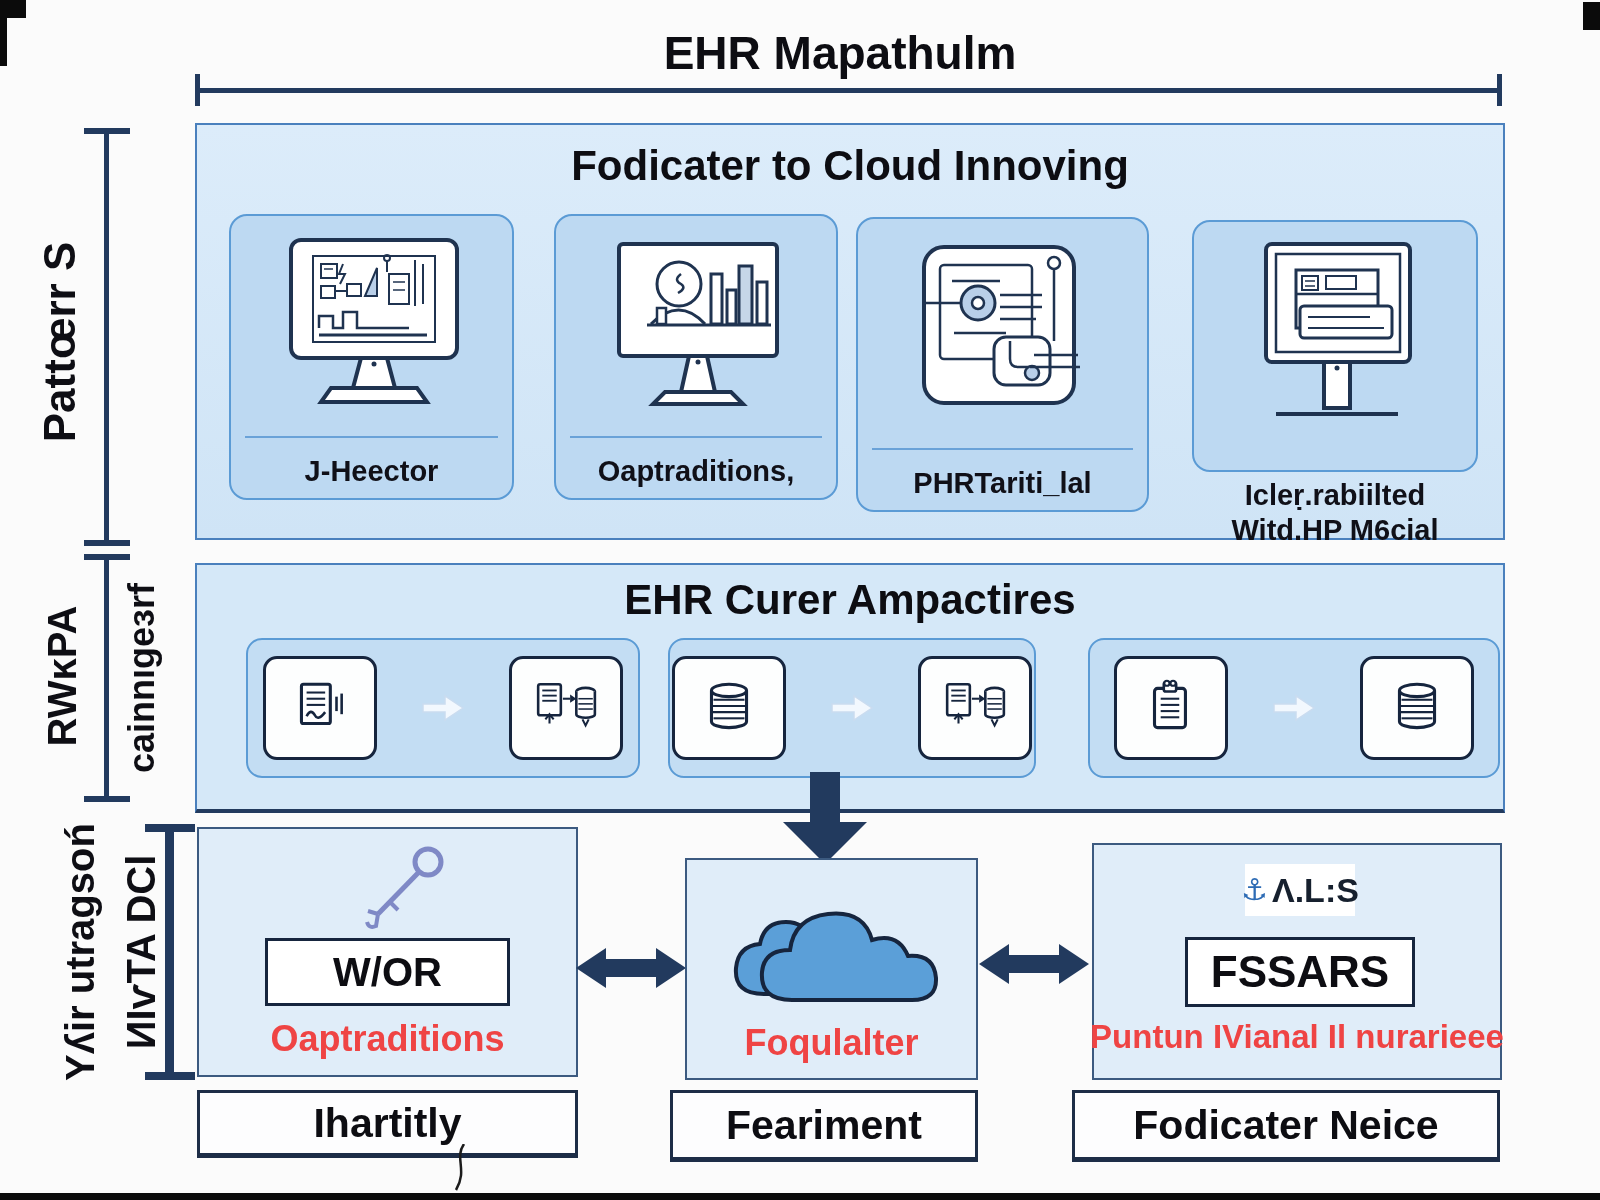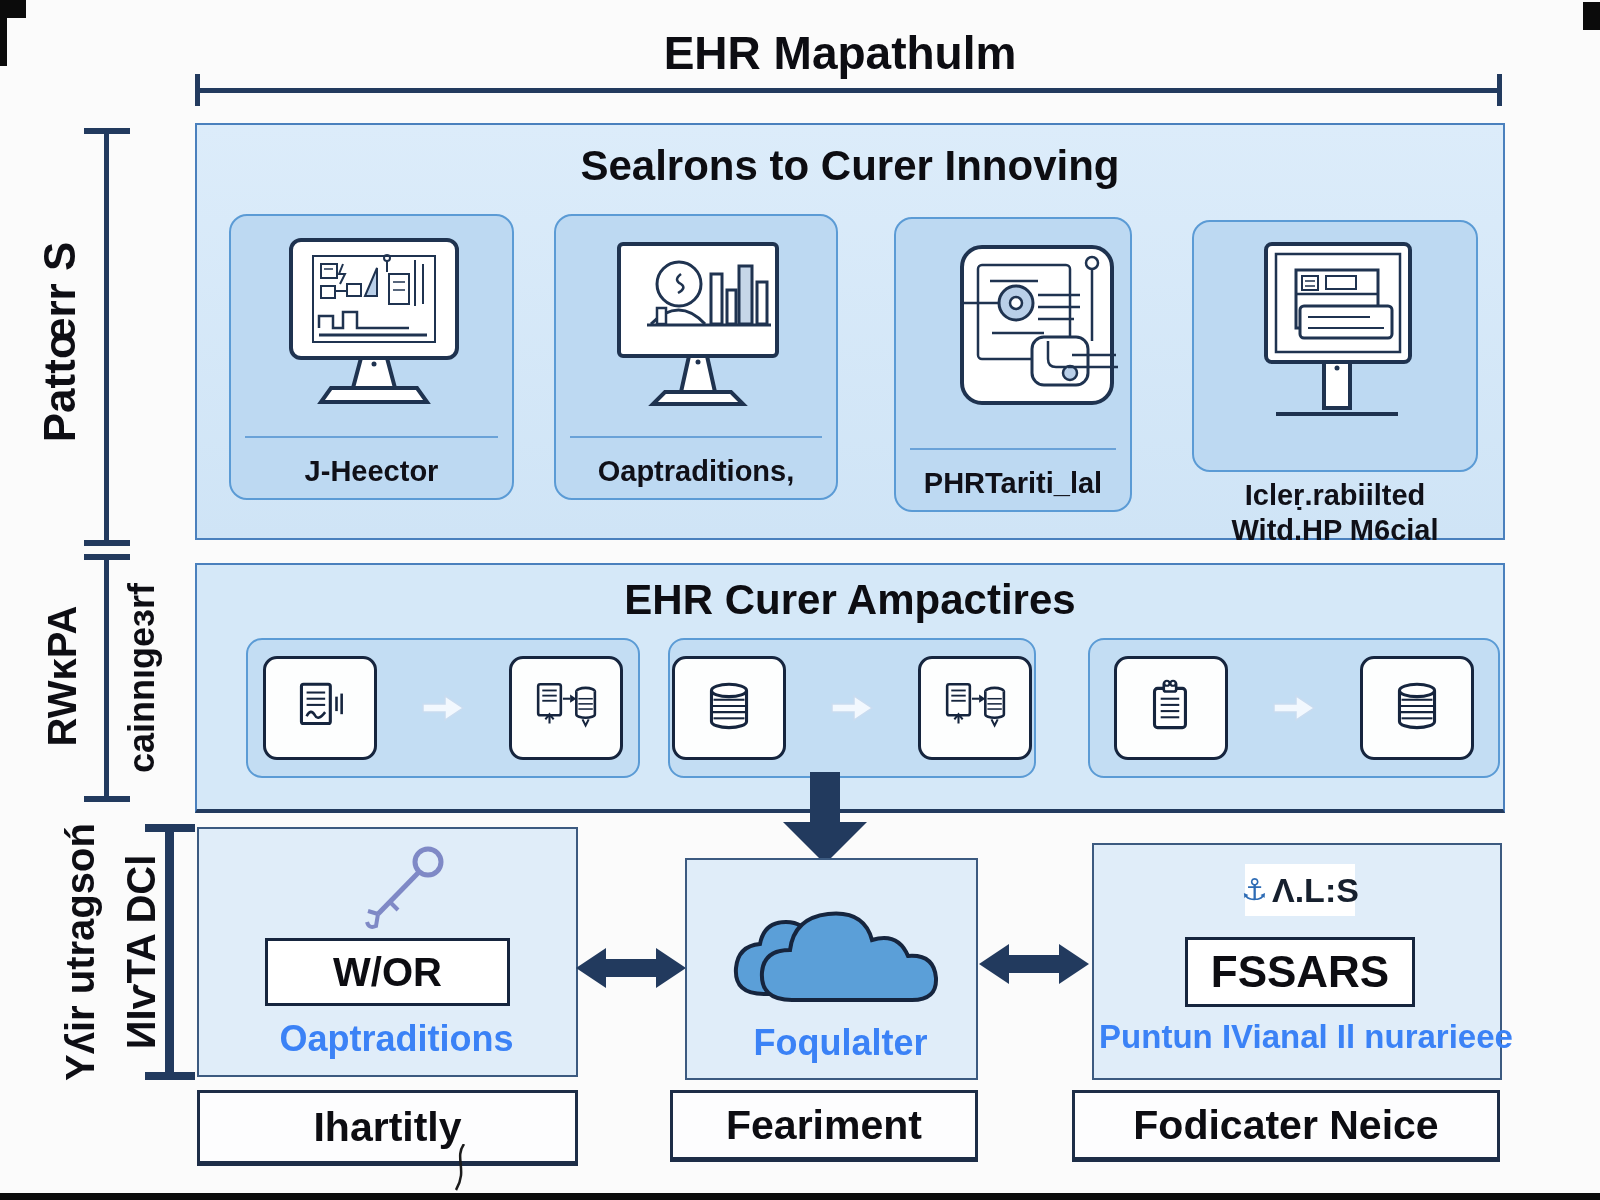--- a/index.html
+++ b/index.html
@@ -53,7 +53,7 @@
   <div class="rot line-label" style="left:141px;top:952px;">ИIѵTA DCl</div>
 
   <div class="section" style="left:195px;top:123px;width:1310px;height:417px;"></div>
-  <div class="abs" style="left:195px;top:142px;width:1310px;text-align:center;font-size:42px;font-weight:700;color:#0d0d12;">Sealrons to Curer Innoving</div>
+  <div class="abs" style="left:195px;top:142px;width:1310px;text-align:center;font-size:42px;font-weight:700;color:#0d0d12;">Fodicater to Cloud Innoving</div>
 
   <div class="card" style="left:229px;top:214px;width:285px;height:286px;">
     <span class="abs" style="left:38px;top:14px;">

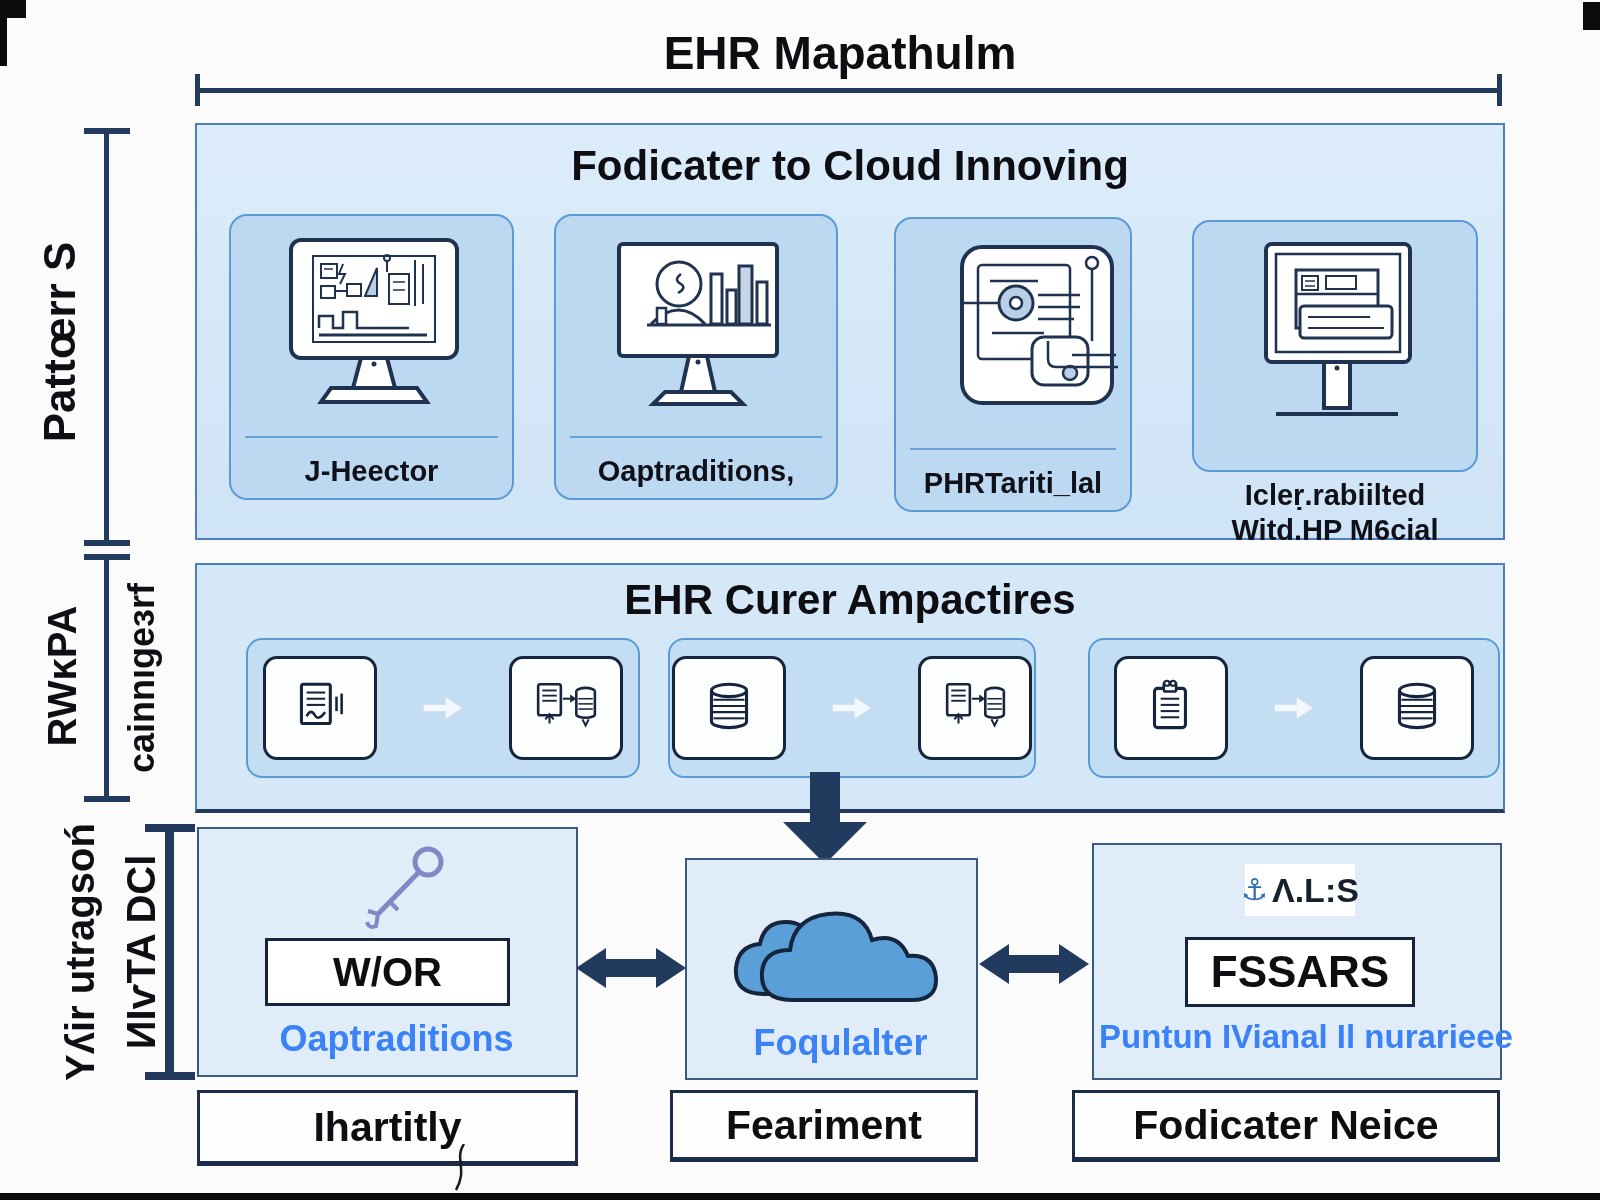--- a/index.html
+++ b/index.html
@@ -105,7 +105,7 @@
     <div class="card-caption">Oaptraditions,</div>
   </div>
 
-  <div class="card" style="left:894px;top:217px;width:238px;height:295px;">
+  <div class="card" style="left:856px;top:217px;width:293px;height:295px;">
     <span class="abs" style="left:36px;top:18px;">
       <svg width="210" height="190" viewBox="0 0 210 190" fill="none" stroke="#1f3350" stroke-width="4">
         <rect x="30" y="10" width="150" height="156" rx="20" fill="#ffffff"></rect>

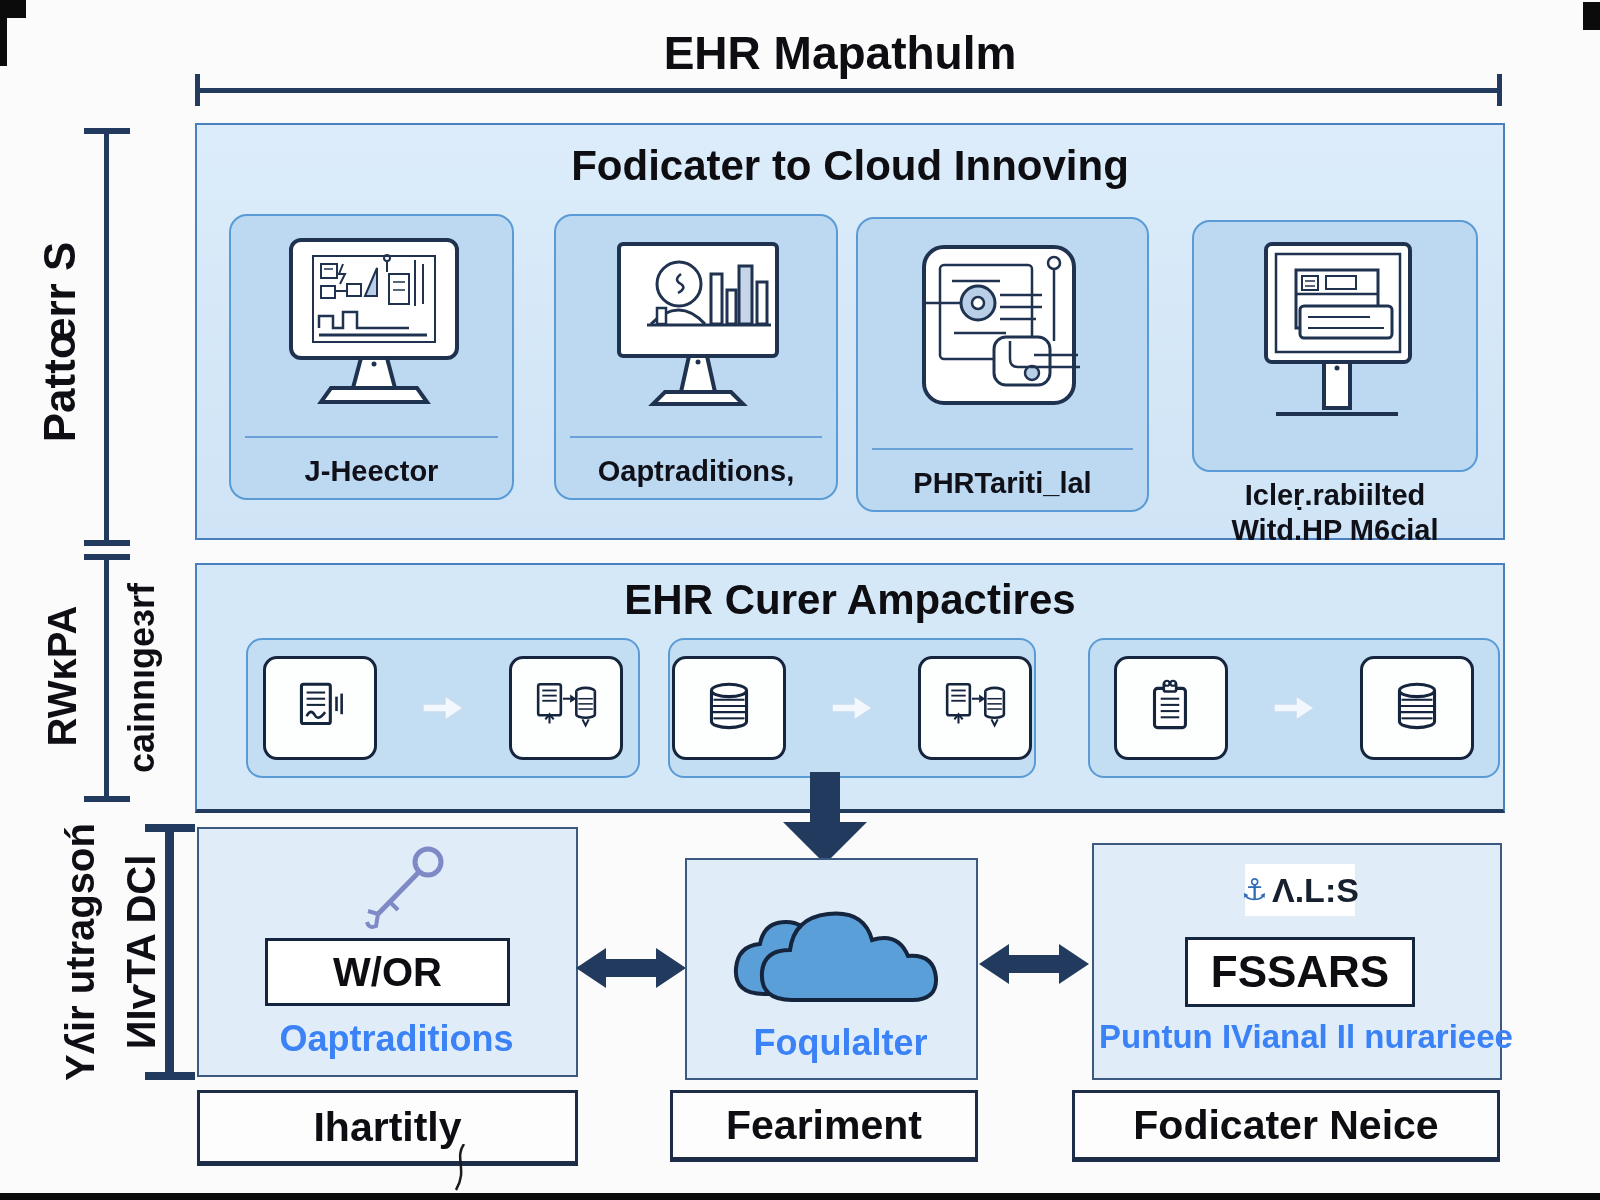--- a/index.html
+++ b/index.html
@@ -16,7 +16,7 @@
   .bbox{position:absolute;background:#e0edf9;border:2px solid #3c5a80;box-sizing:border-box;}
   .wlabel{position:absolute;background:#ffffff;border:3px solid #16253e;box-sizing:border-box;display:flex;align-items:center;justify-content:center;font-weight:700;color:#0d0d12;}
   .flabel{position:absolute;background:#fdfdfe;border:3px solid #1d2d47;border-bottom-width:5px;box-sizing:border-box;display:flex;align-items:center;justify-content:center;font-size:41px;font-weight:700;color:#0d0d12;}
-  .bcap{position:absolute;text-align:center;font-weight:600;color:#3b82f6;padding-left:9px;}
+  .bcap{position:absolute;text-align:center;font-weight:600;color:#ef4444;}
   .line-label{font-size:40px;}
   svg{display:block;}
 </style>

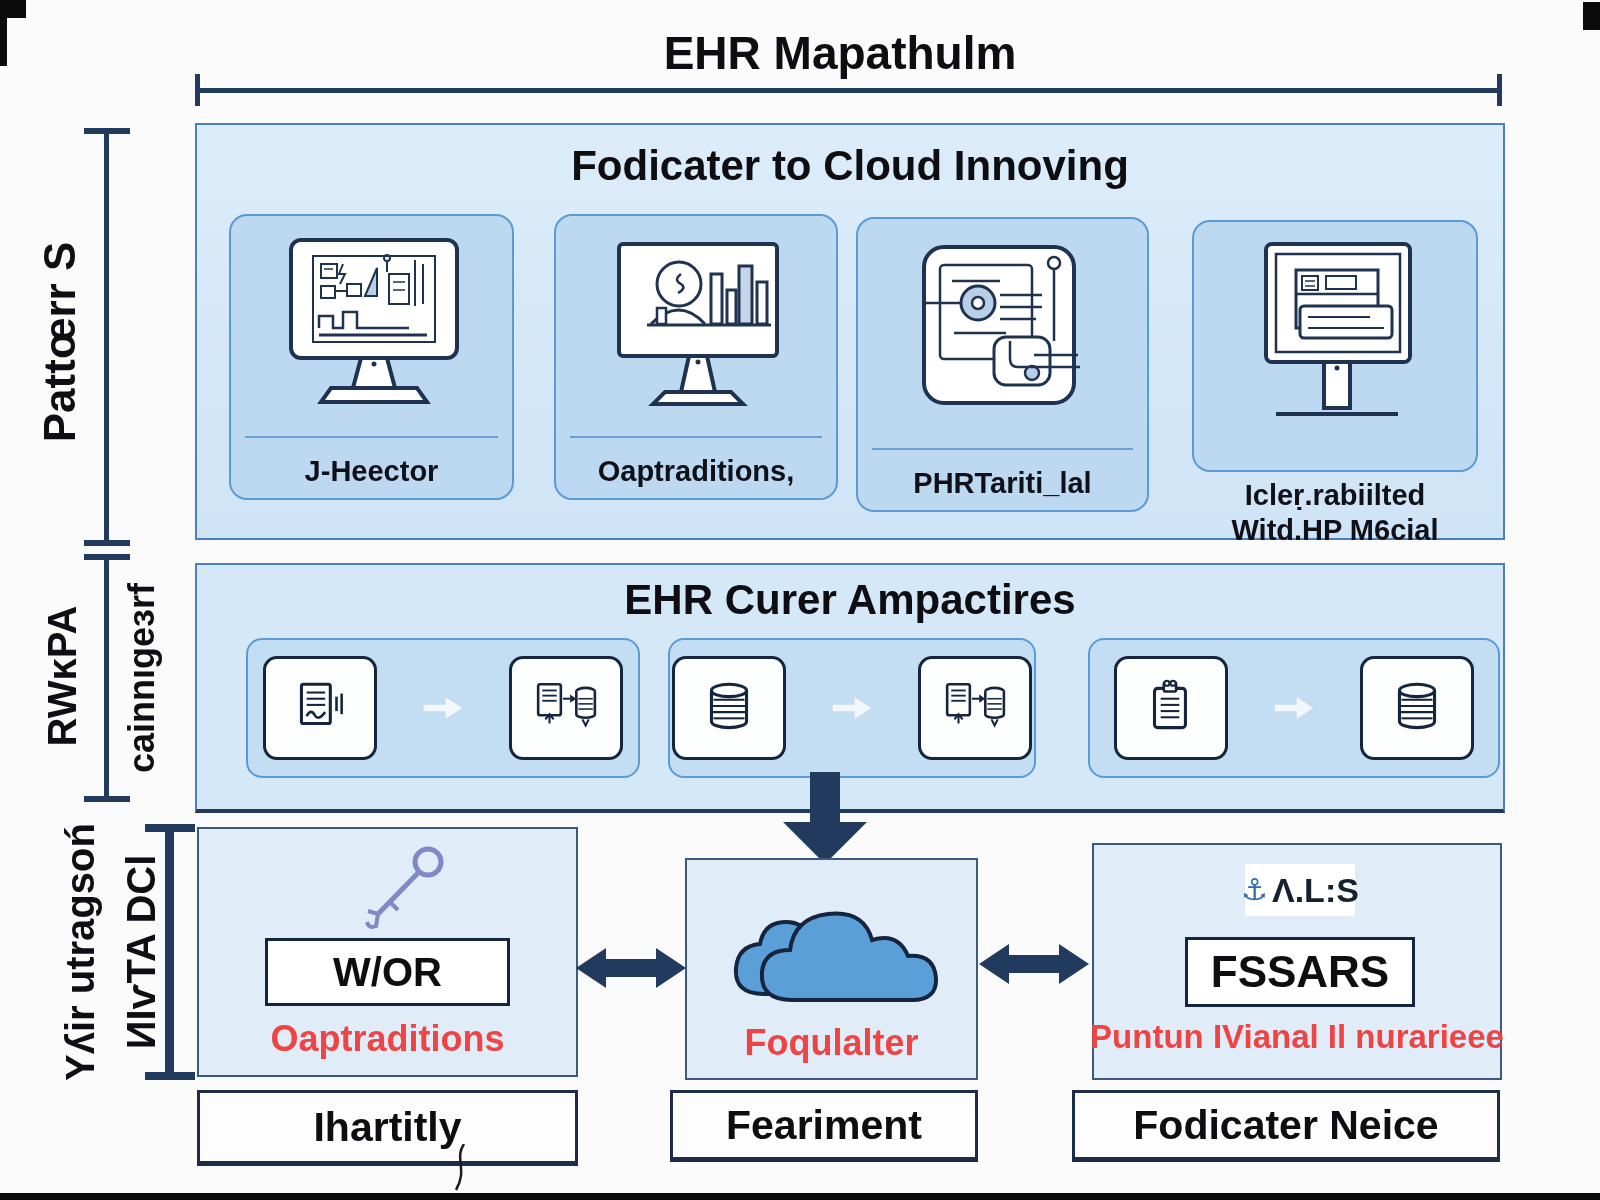--- a/index.html
+++ b/index.html
@@ -322,7 +322,7 @@
   </div>
   <div class="bcap" style="left:1082px;top:1018px;width:430px;font-size:33px;">Puntun IVianal Il nurarieee</div>
 
-  <div class="flabel" style="left:197px;top:1090px;width:381px;height:76px;">
+  <div class="flabel" style="left:197px;top:1090px;width:381px;height:68px;">
     <span>Ihartitly</span>
   </div>
   <div class="flabel" style="left:670px;top:1090px;width:308px;height:72px;">

